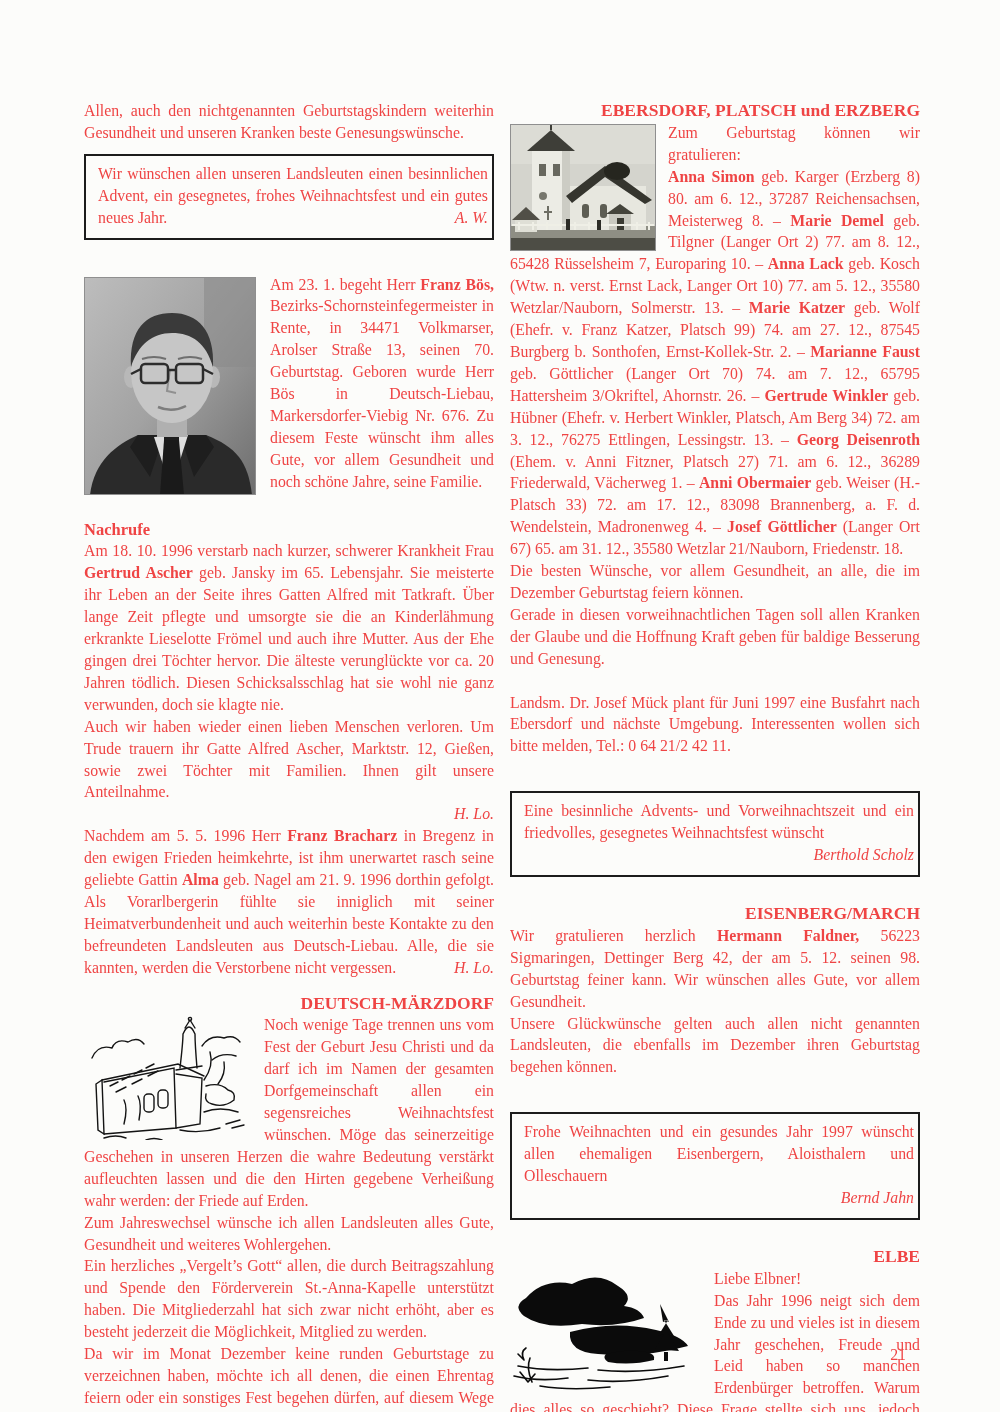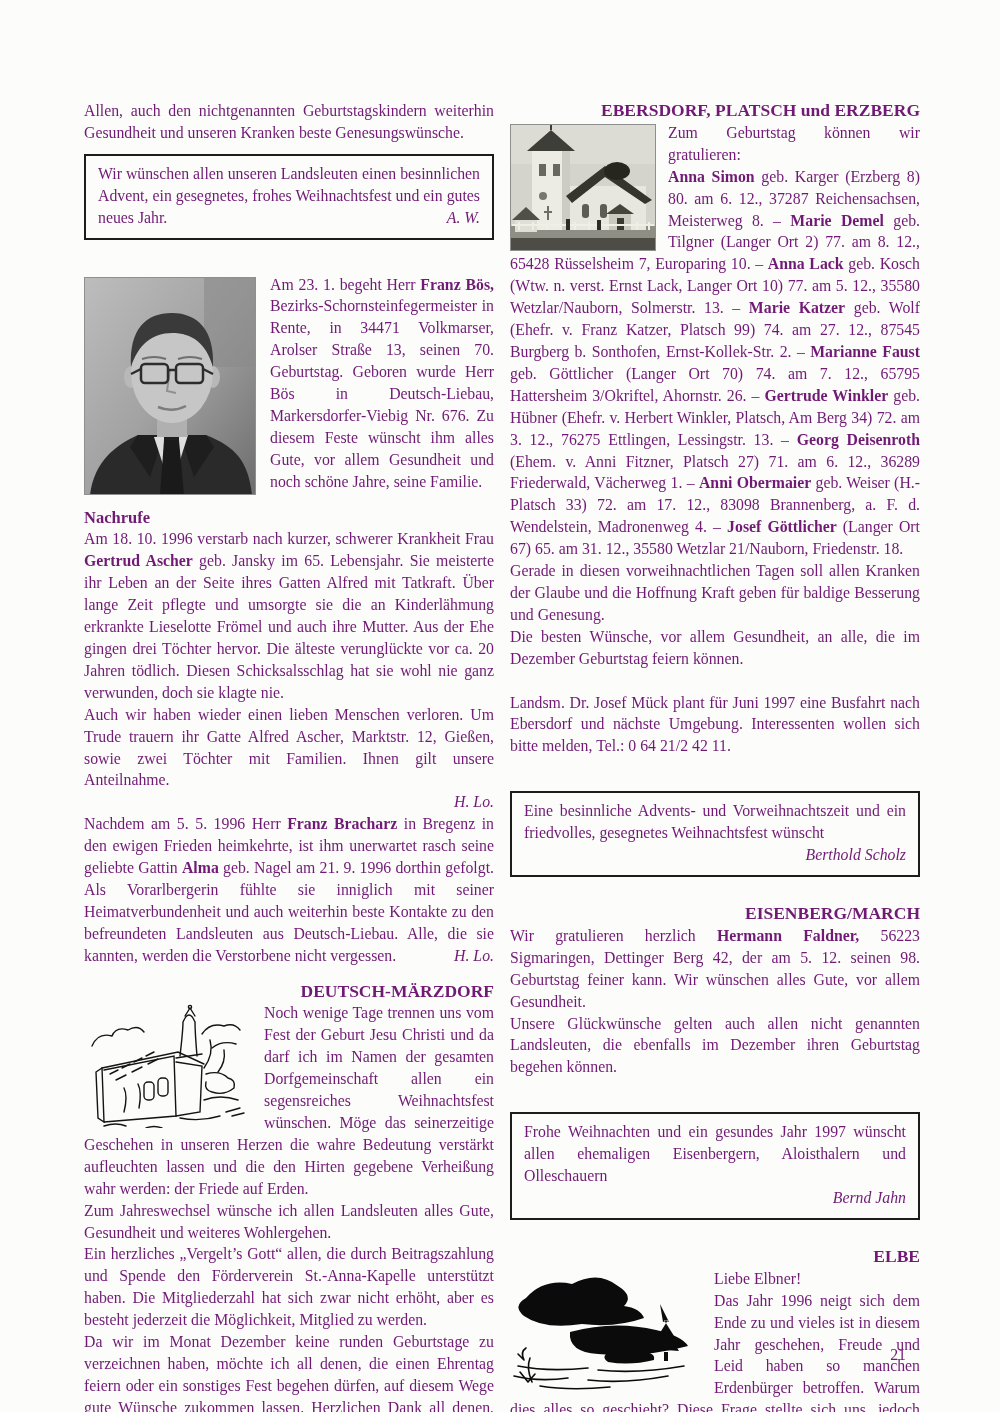--- a/index.html
+++ b/index.html
@@ -6,7 +6,7 @@
   .page{
     position:relative;width:1000px;height:1412px;background:#fcfcfa;
     font-family:"Liberation Serif","DejaVu Serif",serif;
-    color:#701a75;margin:0 auto;overflow:hidden;
+    color:#ef4444;margin:0 auto;overflow:hidden;
   }
   .col{position:absolute;top:100px;width:410px;font-size:15.8px;line-height:21.9px;text-align:justify;}
   .col-left{left:84px;}

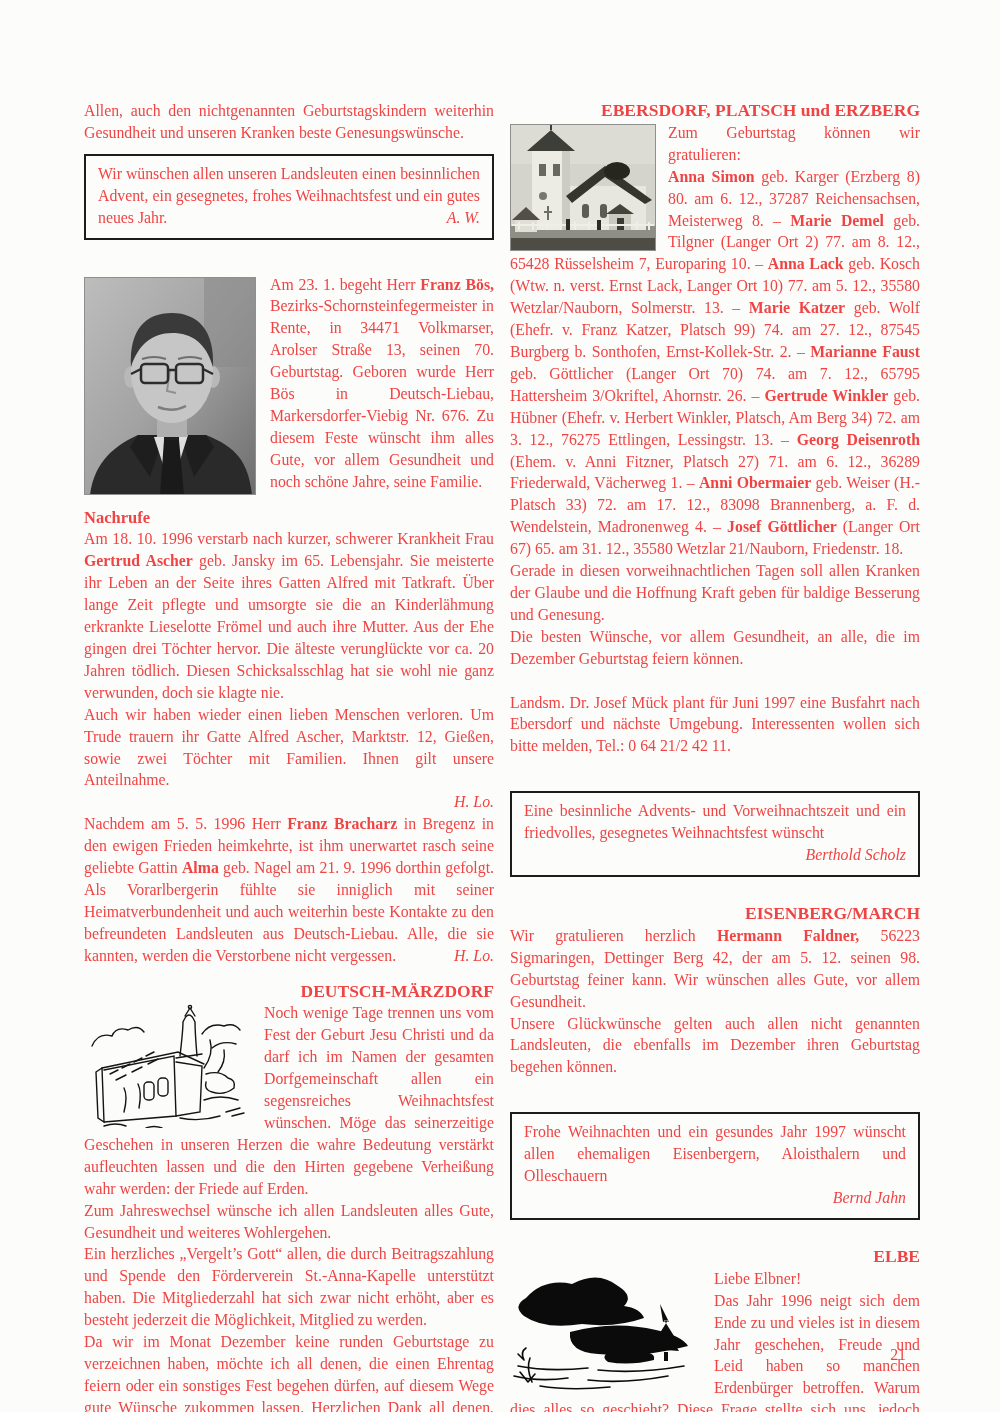--- a/index.html
+++ b/index.html
@@ -15,7 +15,7 @@
   .b{font-weight:bold;}
   .heading{font-weight:bold;text-align:right;font-size:17.5px;margin:0;}
   .subheading{font-weight:bold;font-size:16.5px;}
-  .notice-box{border:2px solid #1c1c1c;padding:7px 12px 9px 12px;background:#fcfcfa;}
+  .notice-box{border:2px solid #1c1c1c;padding:7px 4px 9px 12px;background:#fcfcfa;}
   .sig-float{float:right;font-style:italic;}
   .sig-line{text-align:right;font-style:italic;}
   .photo-left{float:left;margin:3px 14px 4px 0;}

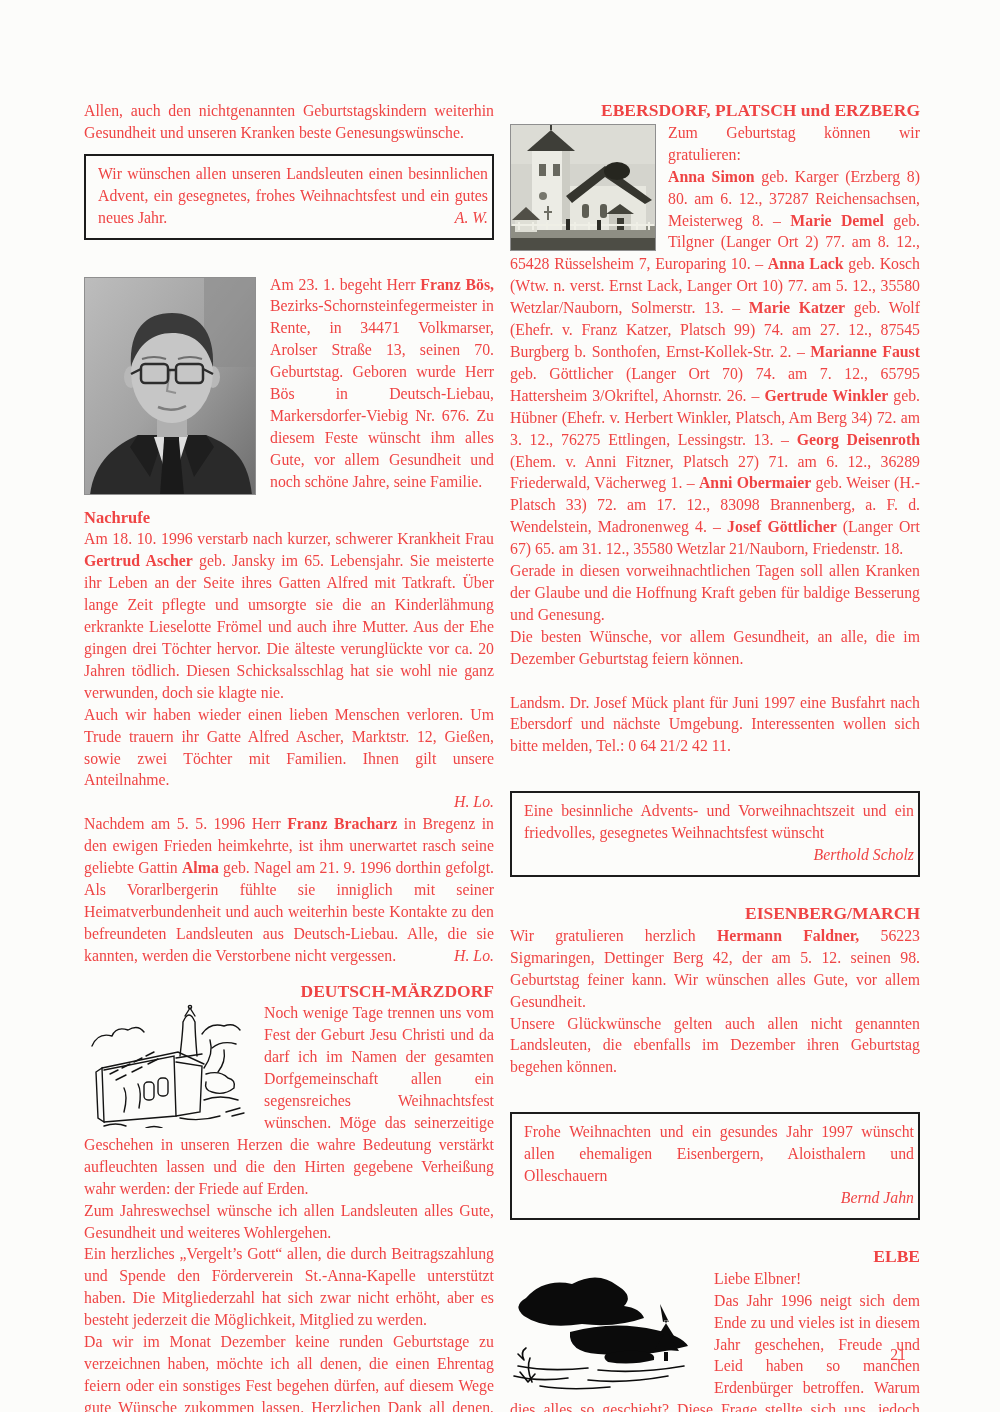--- a/index.html
+++ b/index.html
@@ -22,7 +22,7 @@
   .sketch-left{float:left;margin:2px 12px 2px 0;}
   .clear{clear:both;}
   .page-number{position:absolute;top:1346px;right:94px;font-size:15.8px;}
-  .mt8{margin-top:8px;} .mt10{margin-top:10px;} .mt14{margin-top:14px;}
+  .mt8{margin-top:20px;} .mt10{margin-top:10px;} .mt14{margin-top:14px;}
   .mt18{margin-top:34px;} .mt22{margin-top:22px;} .mt26{margin-top:26px;}
   svg{display:block;}
 </style>

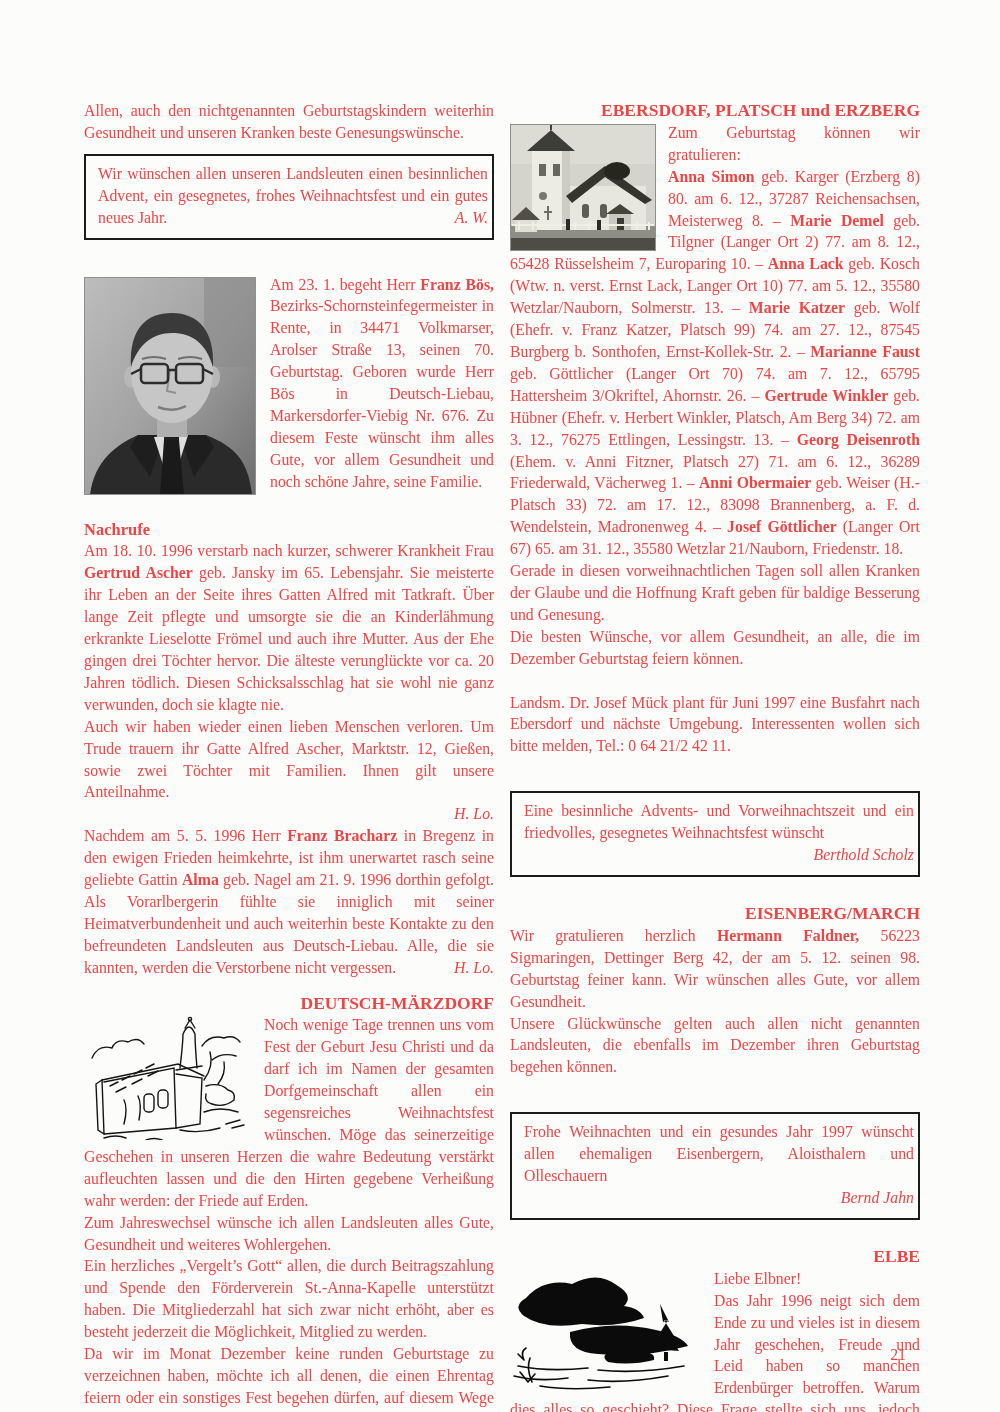--- a/index.html
+++ b/index.html
@@ -172,8 +172,8 @@
       <p>Zum Geburtstag können wir gratulieren:</p>
       <p><span class="b">Anna Simon</span><span> geb. Karger (Erzberg 8) 80. am 6. 12., 37287 Reichensachsen, Meisterweg 8. – </span><span class="b">Marie Demel</span><span> geb. Tilgner (Langer Ort 2) 77. am 8. 12., 65428 Rüsselsheim 7, Europaring 10. – </span><span class="b">Anna Lack</span><span> geb. Kosch (Wtw. n. verst. Ernst Lack, Langer Ort 10) 77. am 5. 12., 35580 Wetzlar/Nauborn, Solmerstr. 13. – </span><span class="b">Marie Katzer</span><span> geb. Wolf (Ehefr. v. Franz Katzer, Platsch 99) 74. am 27. 12., 87545 Burgberg b. Sonthofen, Ernst-Kollek-Str. 2. – </span><span class="b">Marianne Faust</span><span> geb. Göttlicher (Langer Ort 70) 74. am 7. 12., 65795 Hattersheim 3/Okriftel, Ahornstr. 26. – </span><span class="b">Gertrude Winkler</span><span> geb. Hübner (Ehefr. v. Herbert Winkler, Platsch, Am Berg 34) 72. am 3. 12., 76275 Ettlingen, Lessingstr. 13. – </span><span class="b">Georg Deisenroth</span><span> (Ehem. v. Anni Fitzner, Platsch 27) 71. am 6. 12., 36289 Friederwald, Vächerweg 1. – </span><span class="b">Anni Obermaier</span><span> geb. Weiser (H.-Platsch 33) 72. am 17. 12., 83098 Brannenberg, a. F. d. Wendelstein, Madronenweg 4. – </span><span class="b">Josef Göttlicher</span><span> (Langer Ort 67) 65. am 31. 12., 35580 Wetzlar 21/Nauborn, Friedenstr. 18.</span></p>
       <div class="clear"></div>
+      <p>Die besten Wünsche, vor allem Gesundheit, an alle, die im Dezember Geburtstag feiern können.</p>
       <p>Gerade in diesen vorweihnachtlichen Tagen soll allen Kranken der Glaube und die Hoffnung Kraft geben für baldige Besserung und Genesung.</p>
-      <p>Die besten Wünsche, vor allem Gesundheit, an alle, die im Dezember Geburtstag feiern können.</p>
       <p class="mt22">Landsm. Dr. Josef Mück plant für Juni 1997 eine Busfahrt nach Ebersdorf und nächste Umgebung. Interessenten wollen sich bitte melden, Tel.: 0 64 21/2 42 11.</p>
     </div>
 

